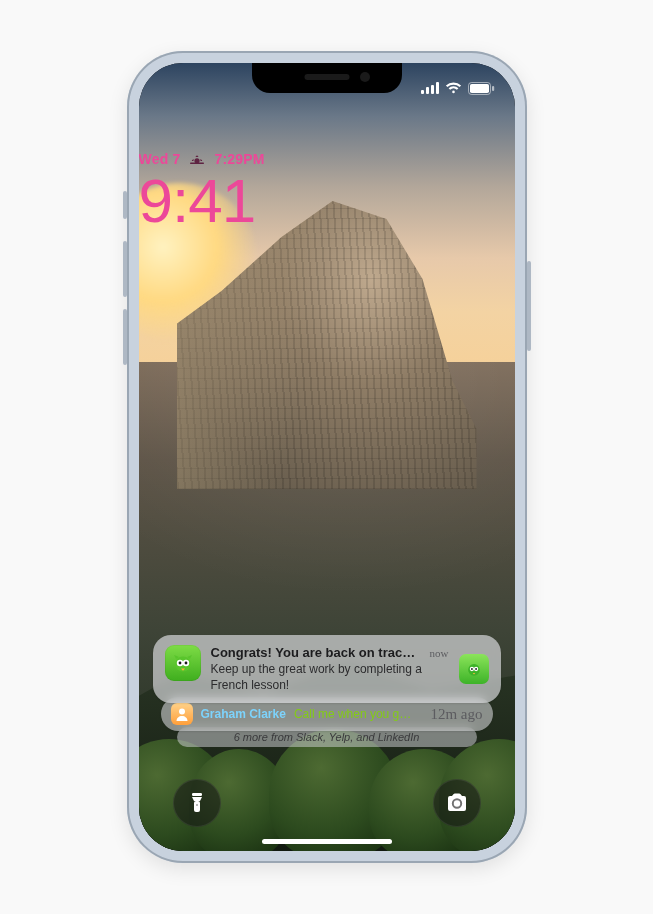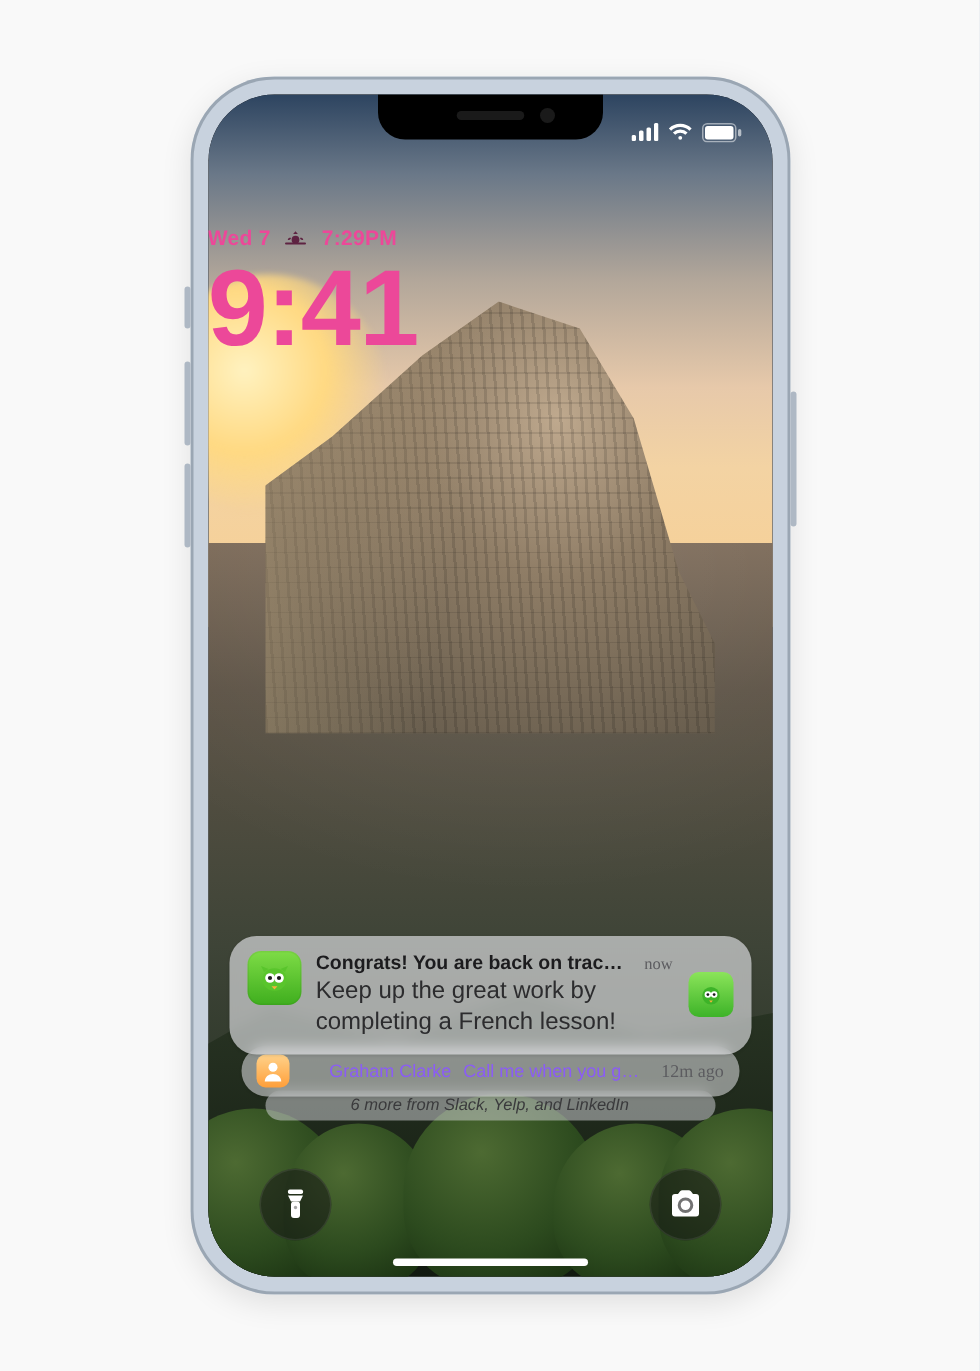--- a/index.html
+++ b/index.html
@@ -194,9 +194,9 @@
   }
   .lock-header .date-row .sep-icon { display:inline-flex; align-items:center; }
   .lock-header .clock {
-    font-size: 72px;
+    font-size: 62px;
     line-height: 1;
-    font-weight: 700;
+    font-weight: 400;
     letter-spacing: -1px;
     margin-top: 2px;
   }

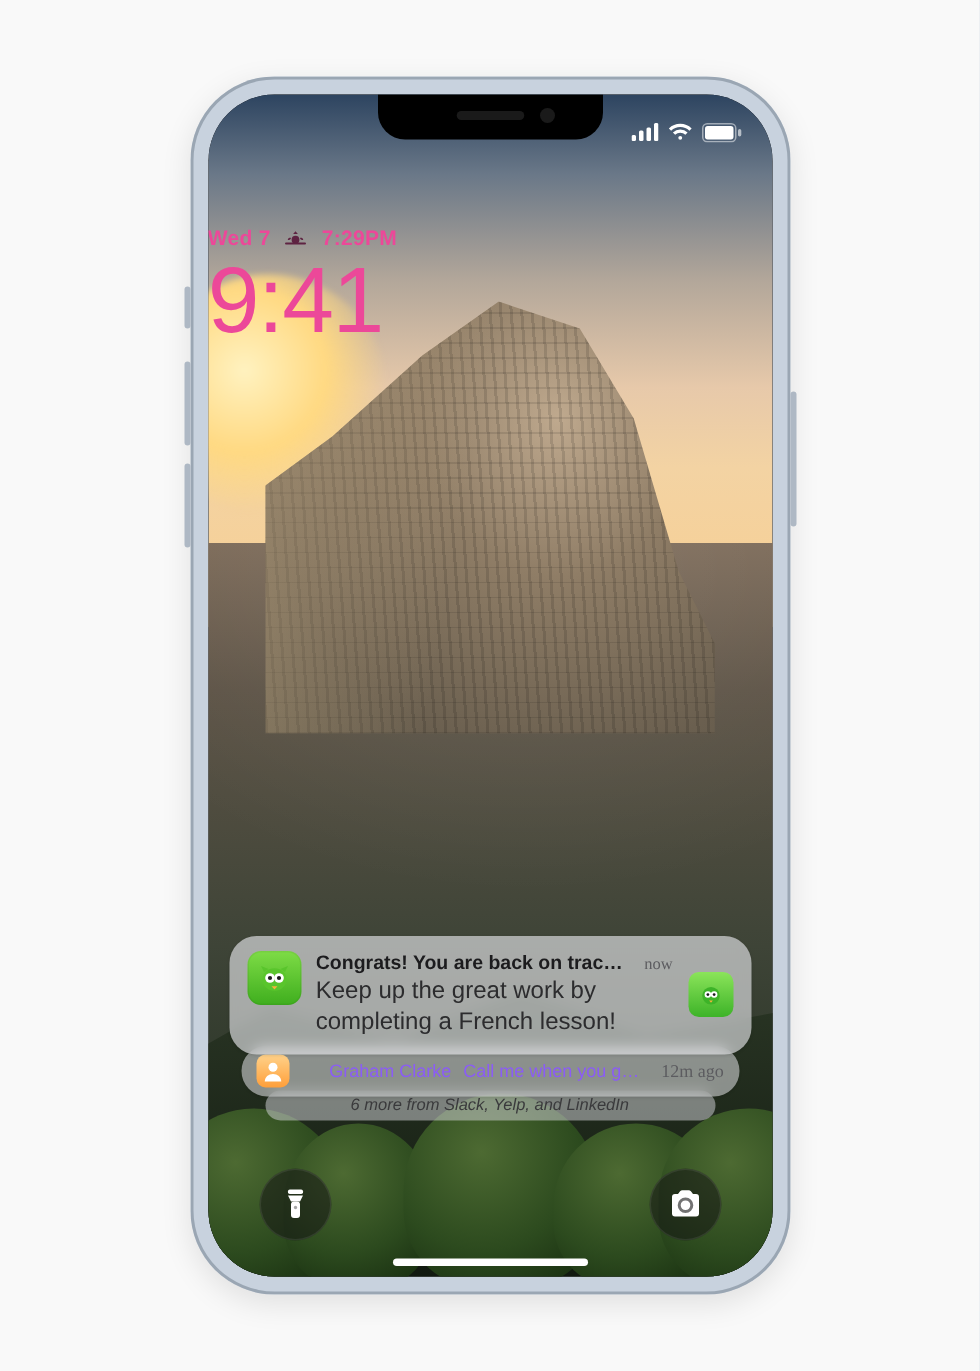--- a/index.html
+++ b/index.html
@@ -248,7 +248,7 @@
     font-family: Liberation Serif, serif;
   }
   .notif .body {
-    font-size: 16px;
+    font-size: 12px;
     line-height: 1.35;
     color: #2c2c2e;
     margin-top: 1px;

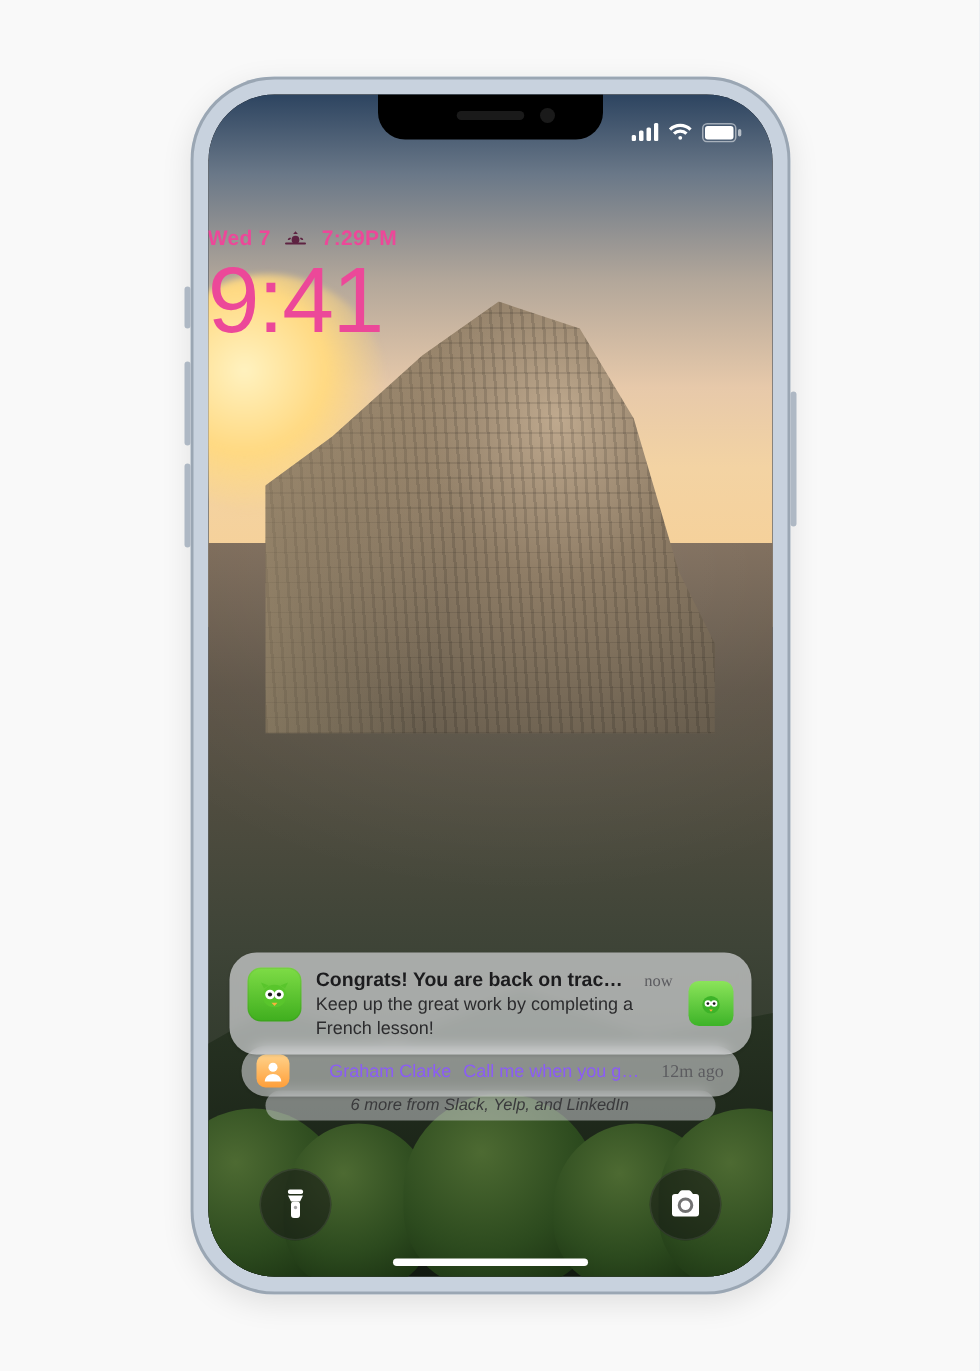--- a/index.html
+++ b/index.html
@@ -282,10 +282,9 @@
   }
   .secondary .sender {
     font-size: 12px;
-    font-weight: 400;
-    color: #8b5cf6;
+    font-weight: 700;
+    color: #7dd3fc;
     white-space: nowrap;
-    margin-left: 19px;
   }
   .secondary .preview {
     font-size: 12px;

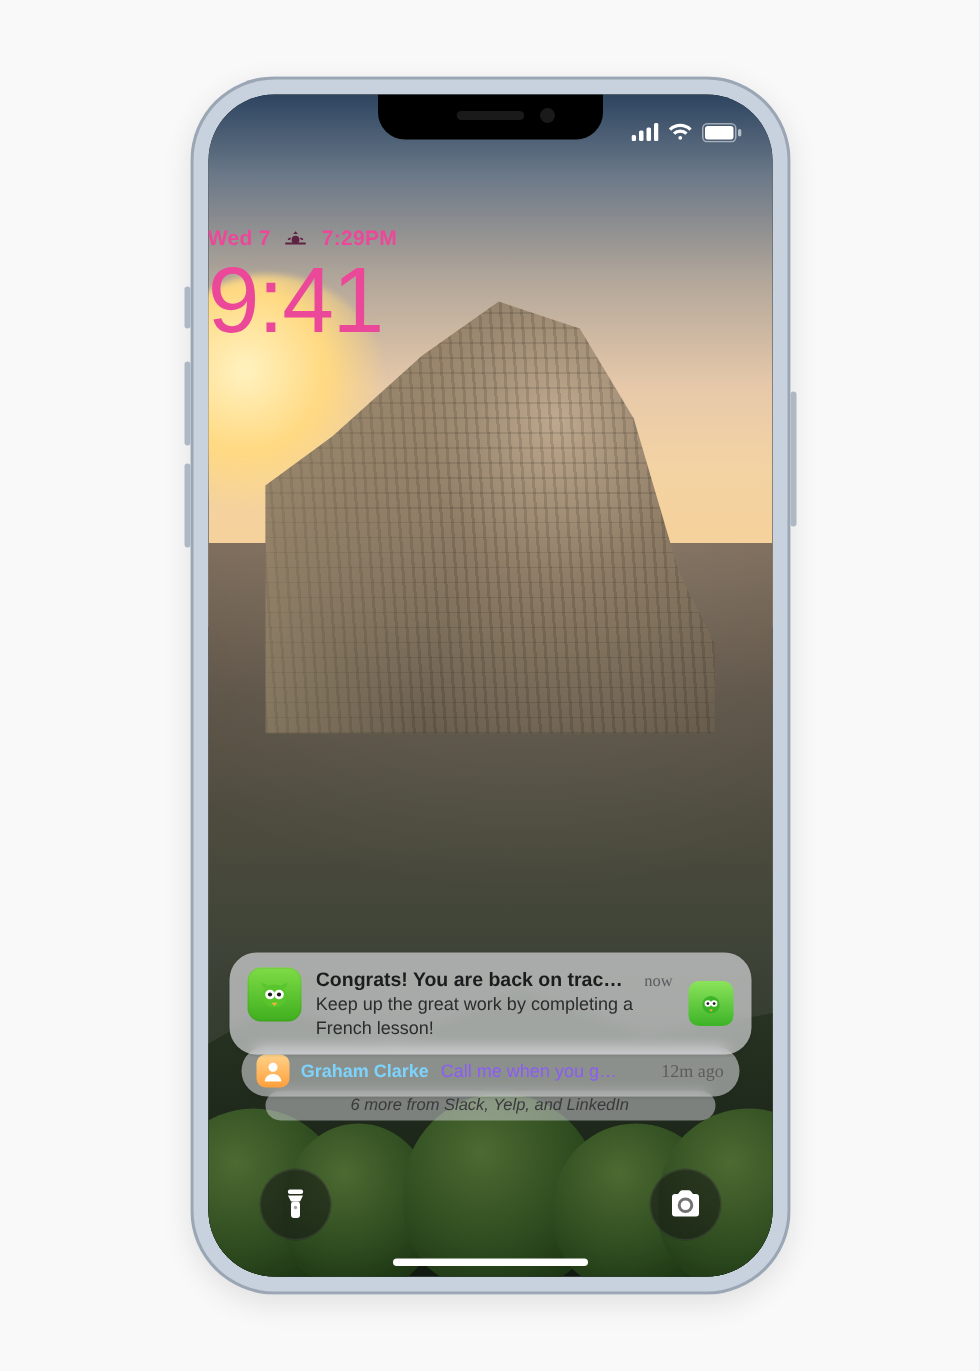--- a/index.html
+++ b/index.html
@@ -288,7 +288,7 @@
   }
   .secondary .preview {
     font-size: 12px;
-    color: #8b5cf6;
+    color: #84cc16;
     flex: 1 1 auto;
     white-space: nowrap; overflow: hidden; text-overflow: ellipsis;
   }

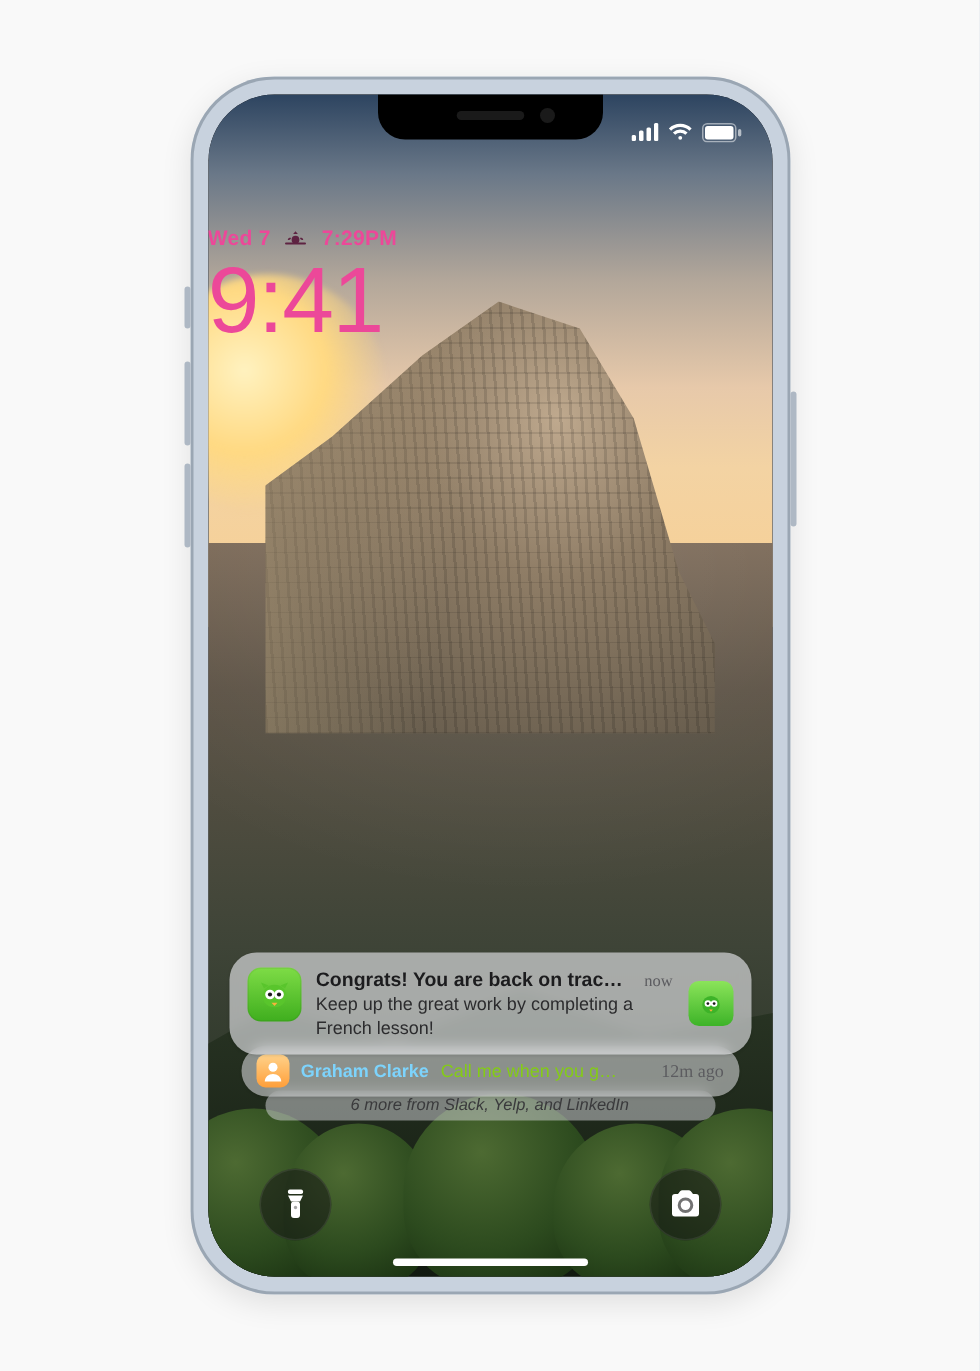--- a/index.html
+++ b/index.html
@@ -293,7 +293,7 @@
     white-space: nowrap; overflow: hidden; text-overflow: ellipsis;
   }
   .secondary .time {
-    font-size: 12px;
+    font-size: 15px;
     color: #5c5c60;
     flex: 0 0 auto;
   }

